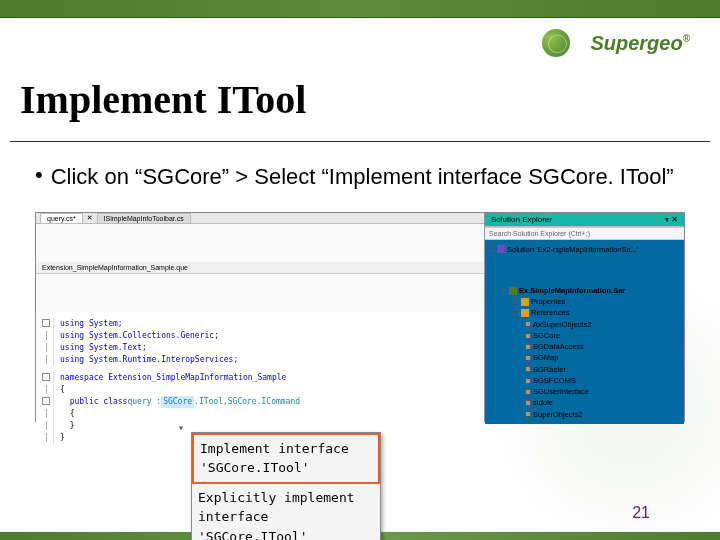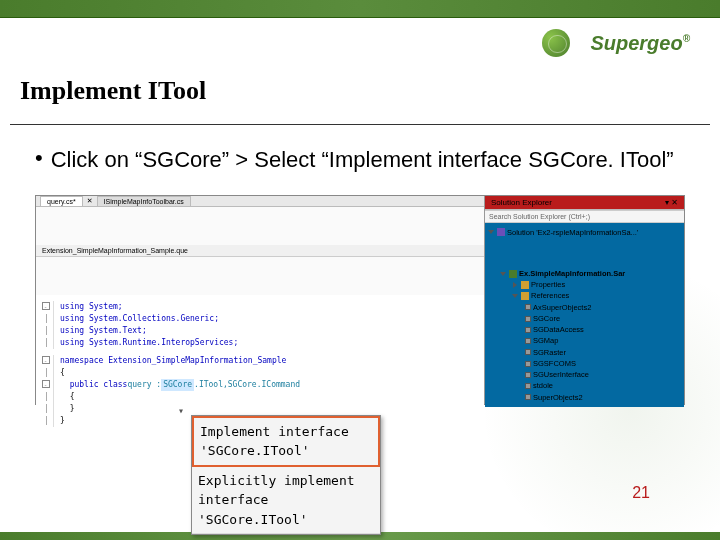--- a/index.html
+++ b/index.html
@@ -14,7 +14,7 @@
   .logo-text { color: #4a7c2c; font-weight: bold; font-size: 20px; font-style: italic; }
   .logo-r { font-size: 10px; vertical-align: super; }
   
-  .title { font-size: 26px; font-weight: bold; font-family: 'Times New Roman', serif; padding: 8px 20px 18px 20px; }
+  .title { font-size: 40px; font-weight: bold; font-family: 'Times New Roman', serif; padding: 8px 20px 18px 20px; }
   .divider { height: 1px; background: #333; margin: 0 10px 20px 10px; }
   
   .bullet { padding: 0 35px 20px 35px; font-size: 22px; font-family: Arial, sans-serif; display: flex; }

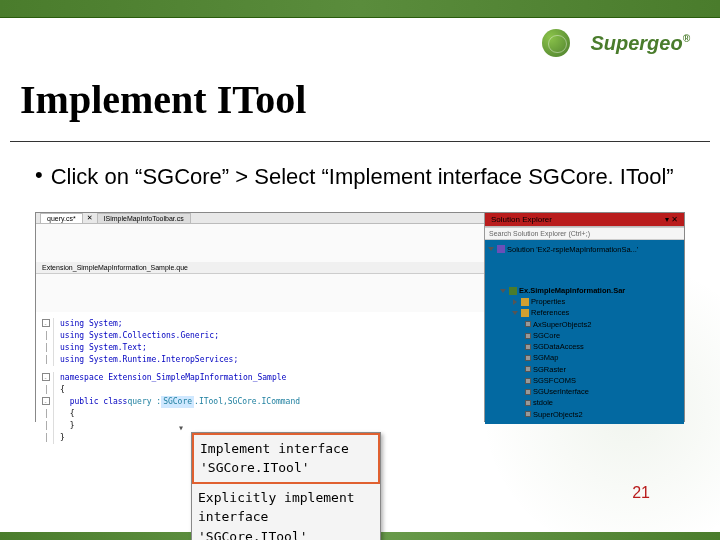--- a/index.html
+++ b/index.html
@@ -42,7 +42,7 @@
   .ctx-item.hi { border: 2px solid #e06030; }
   
   .ss-right { width: 200px; border-left: 1px solid #999; background: #f5f5f5; display: flex; flex-direction: column; }
-  .se-title { background: #b91c1c; padding: 2px 6px; font-size: 8px; border-bottom: 1px solid #bbb; display: flex; justify-content: space-between; }
+  .se-title { background: #14b8a6; padding: 2px 6px; font-size: 8px; border-bottom: 1px solid #bbb; display: flex; justify-content: space-between; }
   .se-toolbar { height: 14px; background: #eee; border-bottom: 1px solid #ccc; }
   .se-search { padding: 2px 4px; border-bottom: 1px solid #ccc; font-size: 7px; color: #666; }
   .se-tree { flex: 1; padding: 4px; font-size: 7.5px; line-height: 1.5; background: #0369a1; }

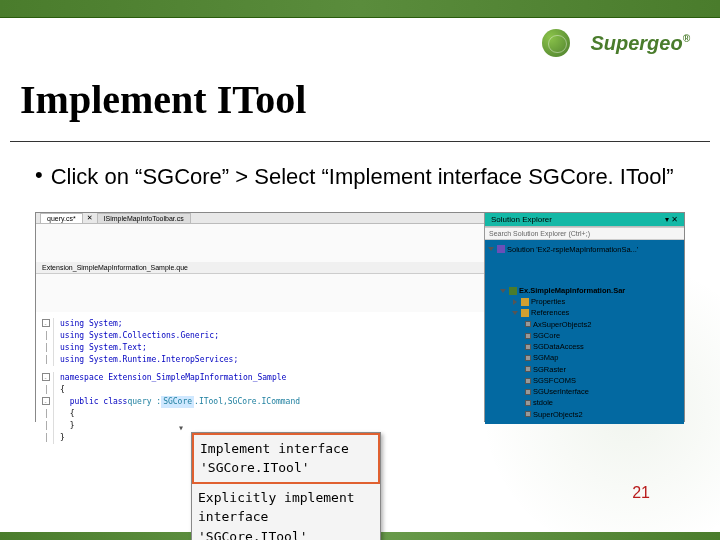--- a/index.html
+++ b/index.html
@@ -58,7 +58,7 @@
   .tri { display: inline-block; width: 0; height: 0; border-left: 4px solid #555; border-top: 3px solid transparent; border-bottom: 3px solid transparent; margin-right: 2px; }
   .tri.open { transform: rotate(90deg); }
   
-  .page-num { position: absolute; bottom: 38px; right: 70px; font-size: 16px; color: #b91c1c; }
+  .page-num { position: absolute; bottom: 18px; right: 70px; font-size: 16px; color: #701a75; }
   
   .bg-globe { position: absolute; right: -60px; bottom: -20px; width: 300px; height: 300px; opacity: 0.08; background: radial-gradient(circle, #4a7c2c 0%, transparent 70%); border-radius: 50%; z-index: -1; }
   .bottom-bar { position: absolute; bottom: 0; left: 0; right: 0; height: 8px; background: linear-gradient(to right, #4a7c2c, #6a9c4c, #4a7c2c); }

